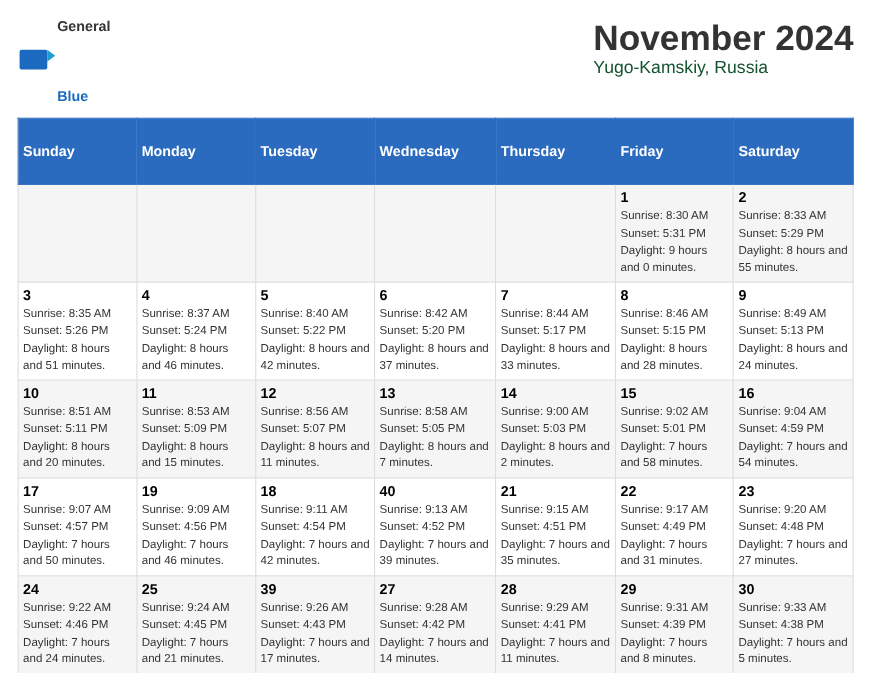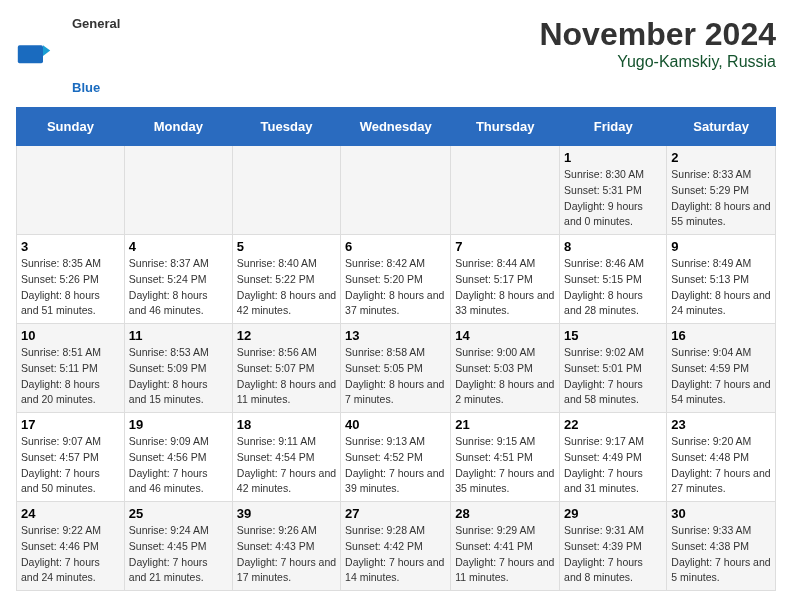--- a/index.html
+++ b/index.html
@@ -19,7 +19,7 @@
     .logo {
       display: flex;
       align-items: center;
-      gap: 20px;
+      gap: 0;
     }
     .logo-text {
       display: flex;

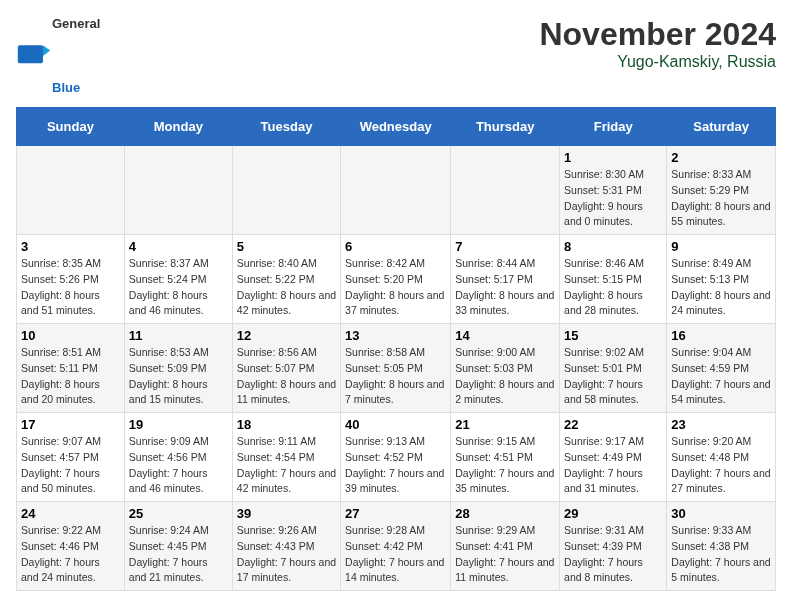--- a/index.html
+++ b/index.html
@@ -35,7 +35,7 @@
       height: 36px;
     }
     .title-block {
-      text-align: right;
+      text-align: left;
     }
     .title-block h1 {
       font-size: 32px;

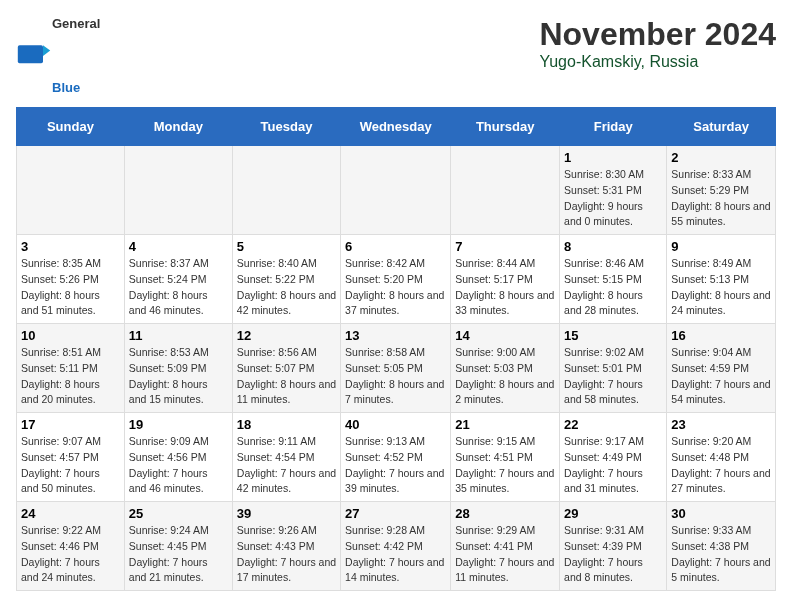--- a/index.html
+++ b/index.html
@@ -57,8 +57,8 @@
       color: #fff;
     }
     thead th {
-      padding: 11px 4px;
-      text-align: center;
+      padding: 22px 4px;
+      text-align: left;
       font-size: 13px;
       font-weight: bold;
       border: 1px solid #2a6bbf;

